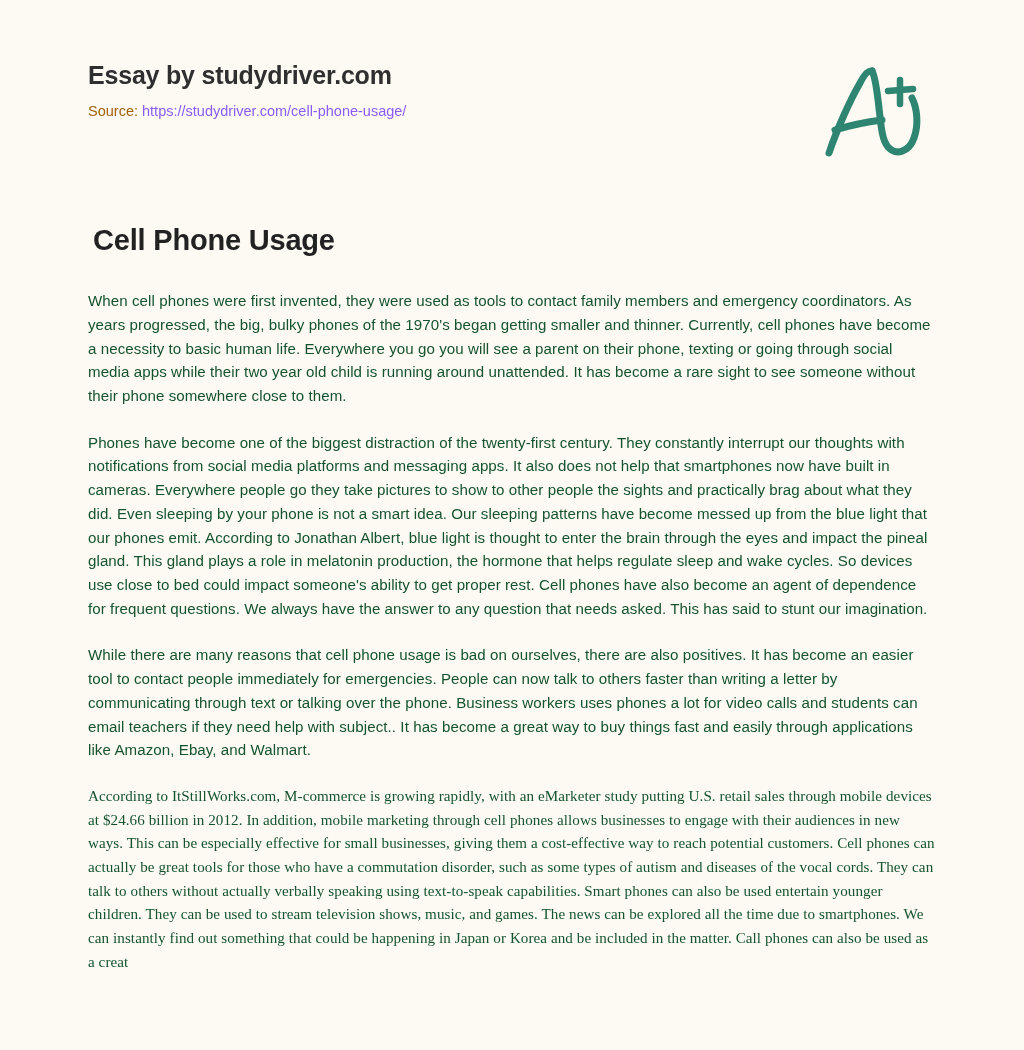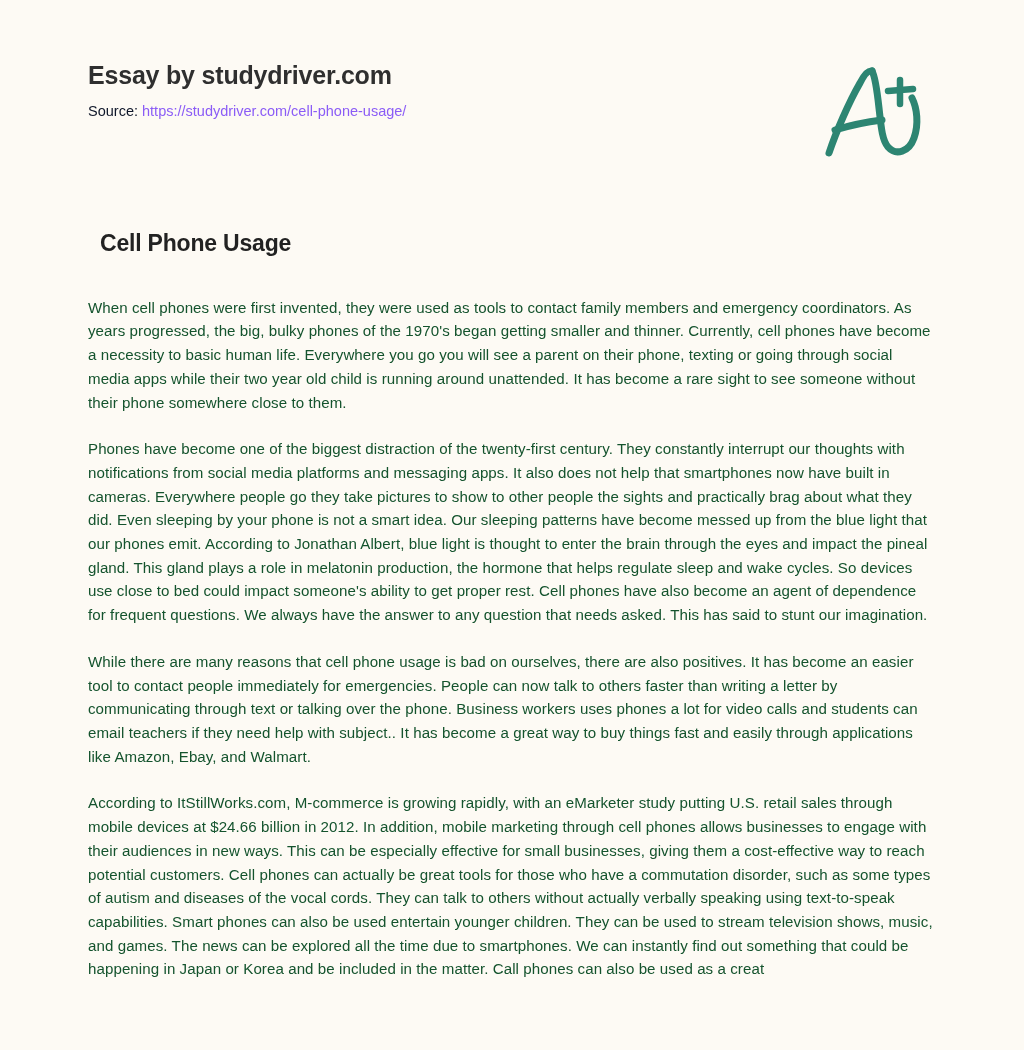--- a/index.html
+++ b/index.html
@@ -48,7 +48,7 @@
     line-height: 1.35;
   }
   .source-label {
-    color: #0f172a;
+    color: #a16207;
   }
   .source-url {
     color: #8b5cf6;

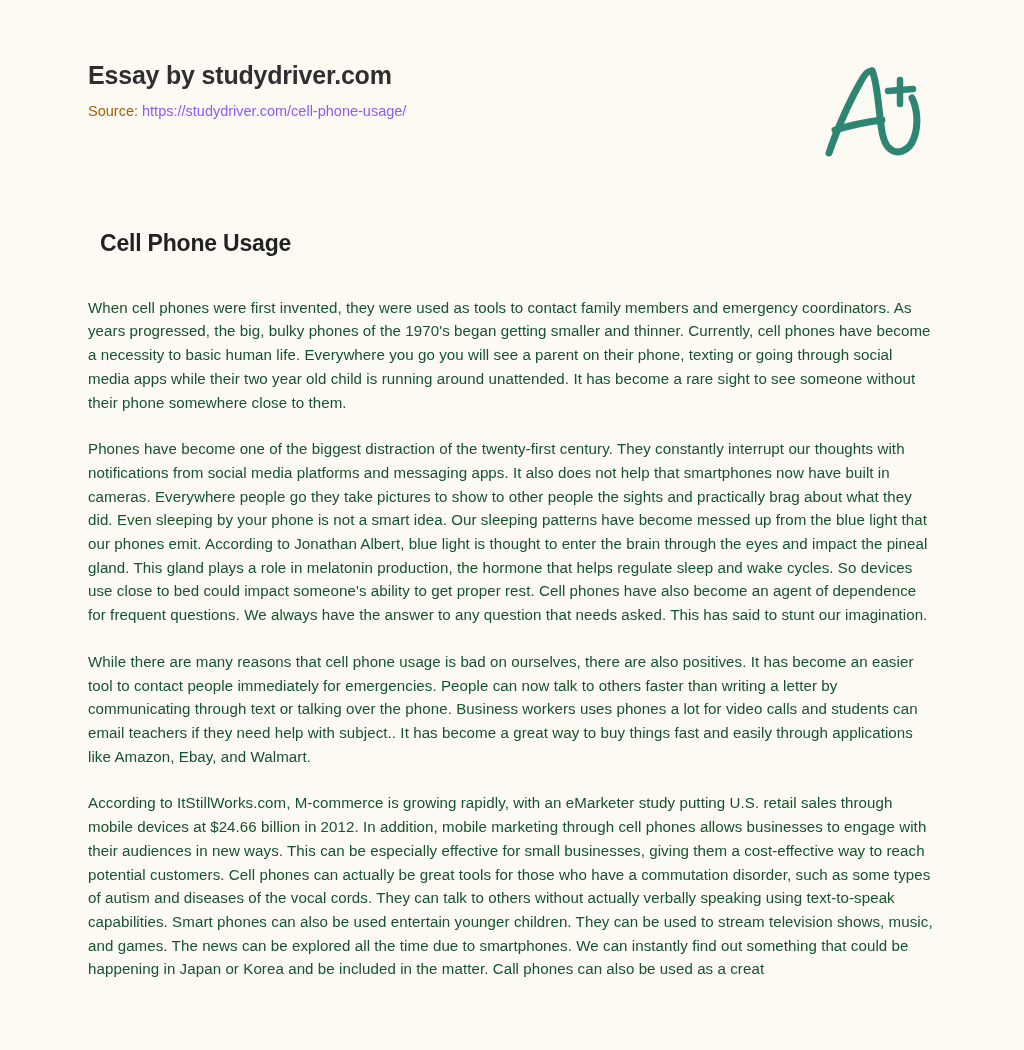--- a/index.html
+++ b/index.html
@@ -72,9 +72,9 @@
 
   
   .essay-title {
-    margin: 12px;
+    margin: 5px;
     padding-top: 97px;
-    font-size: 23px;
+    font-size: 29px;
     font-weight: 700;
     color: #222222;
     letter-spacing: -0.2px;

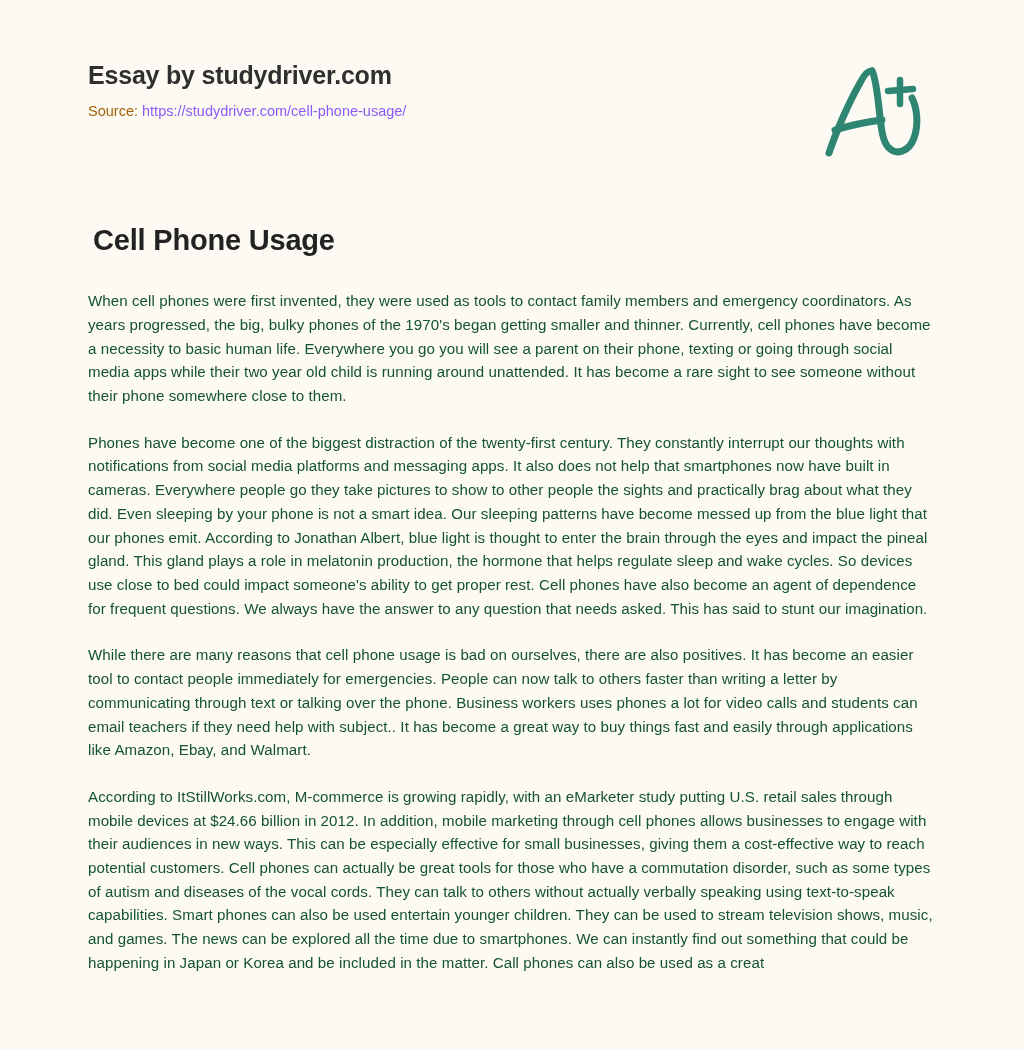--- a/index.html
+++ b/index.html
@@ -96,6 +96,7 @@
   }
   .essay-body p:last-child {
     margin-bottom: 8px;
+    font-family: Liberation Serif, serif;
   }
 </style>
 </head>

